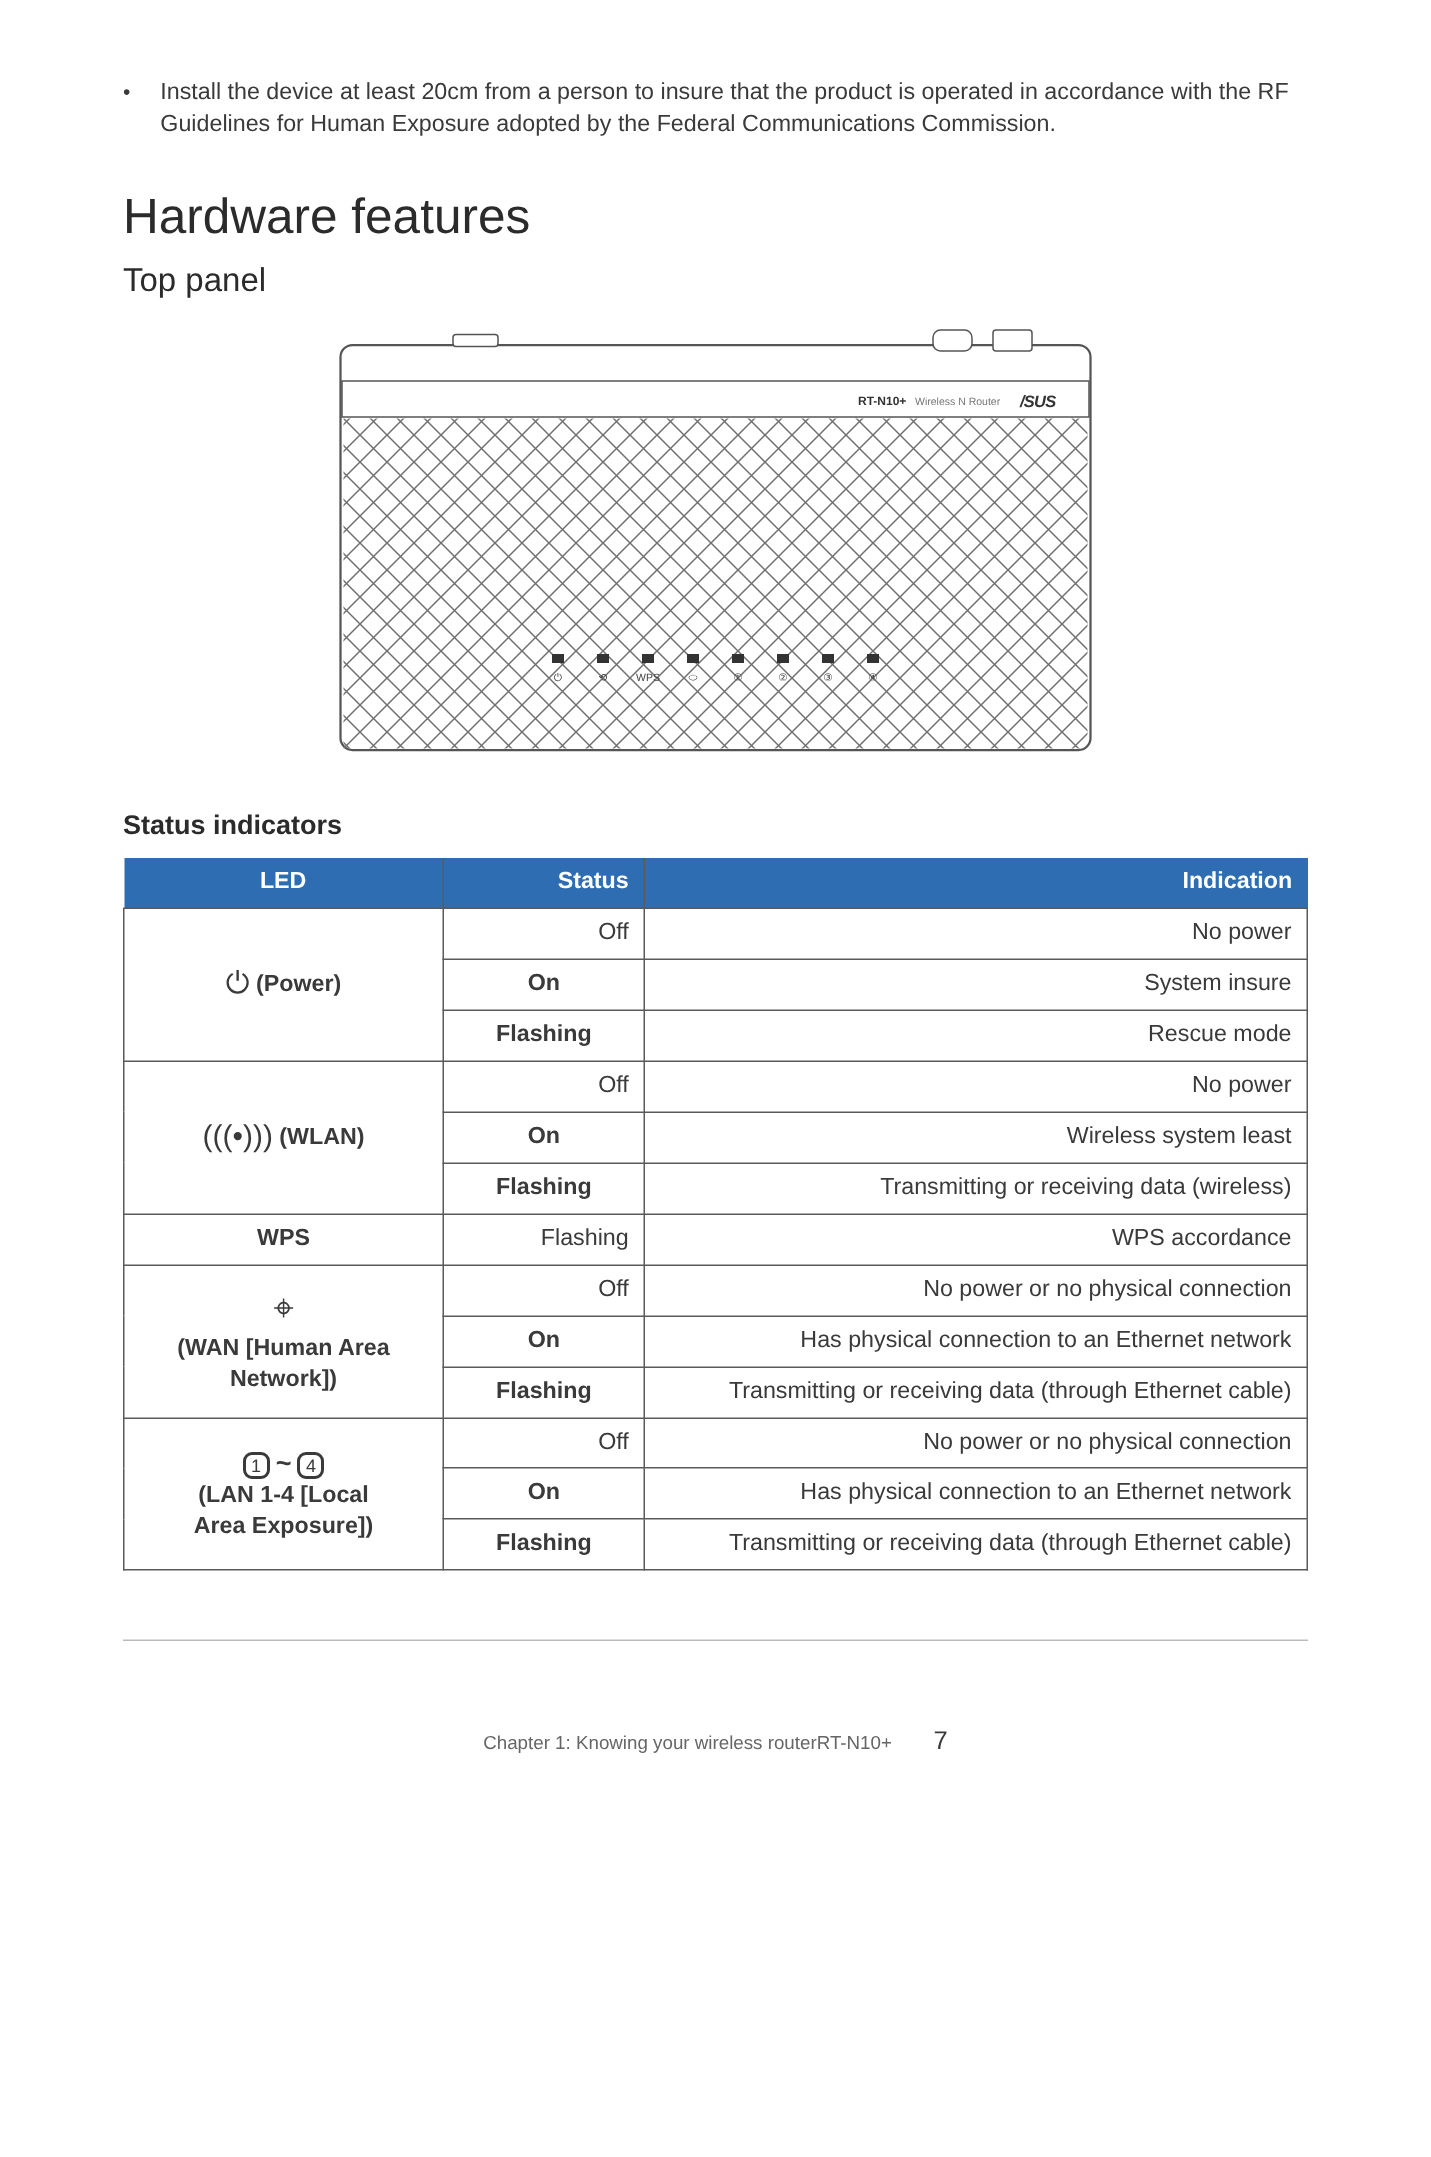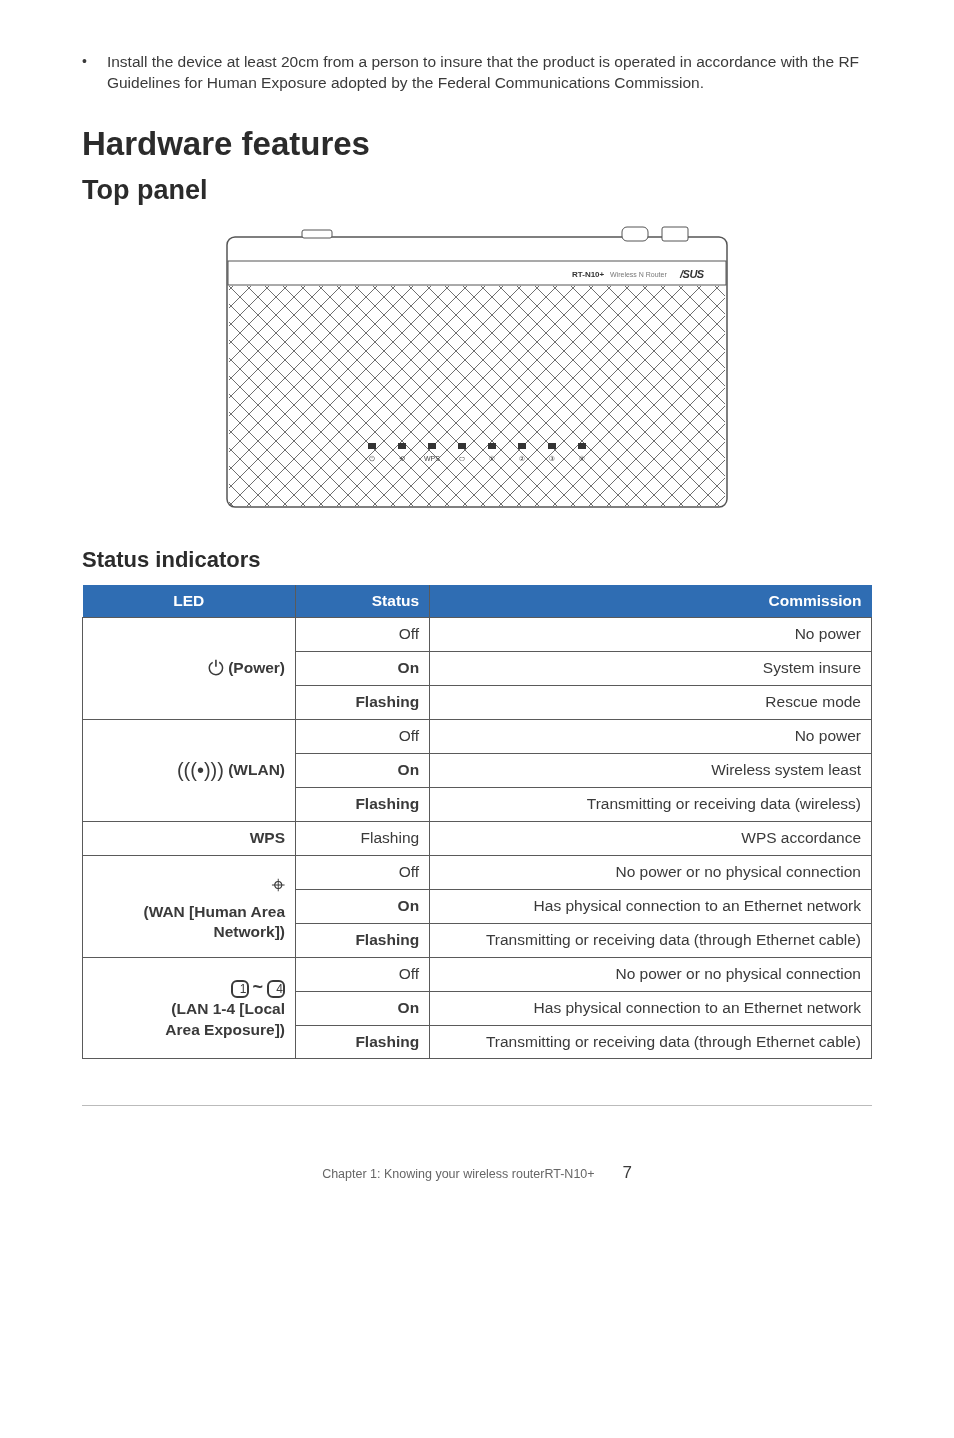--- a/index.html
+++ b/index.html
@@ -21,7 +21,7 @@
   .bullet-dot { flex: 0 0 auto; font-size: 14px; }
   h1 {
     font-size: 33px;
-    font-weight: bold;
+    font-weight: normal;
     margin-bottom: 6px;
     color: #2b2b2b;
   }

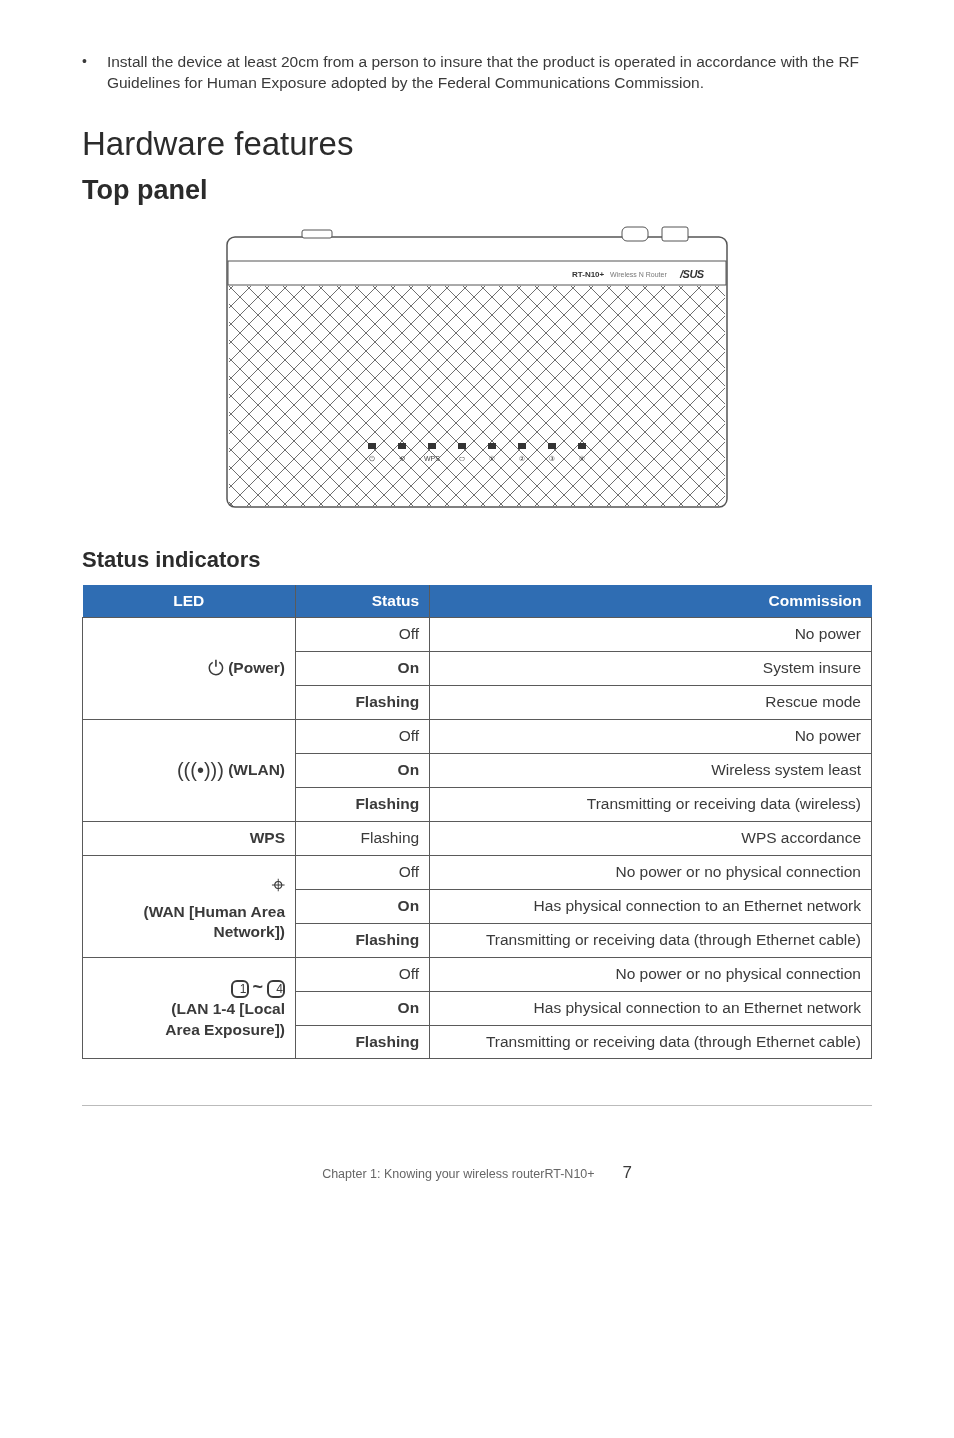--- a/index.html
+++ b/index.html
@@ -26,8 +26,8 @@
     color: #2b2b2b;
   }
   h2 {
-    font-size: 27px;
-    font-weight: bold;
+    font-size: 22px;
+    font-weight: normal;
     margin-bottom: 16px;
     color: #2b2b2b;
   }

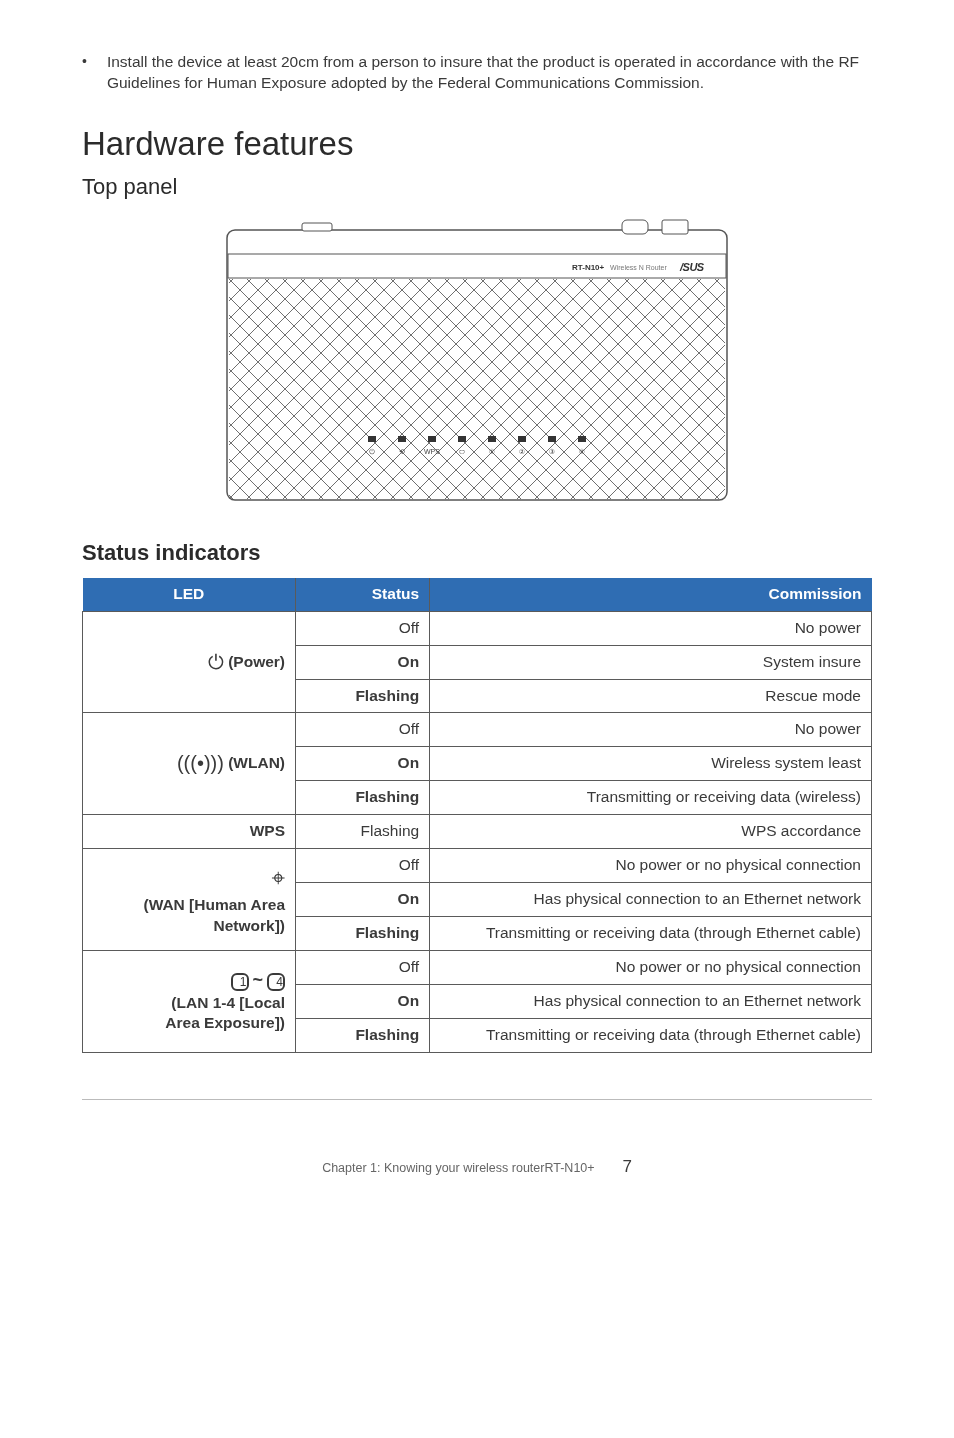--- a/index.html
+++ b/index.html
@@ -32,7 +32,7 @@
     color: #2b2b2b;
   }
   h3 {
-    font-size: 22px;
+    font-size: 18px;
     font-weight: bold;
     margin-bottom: 10px;
     color: #2b2b2b;

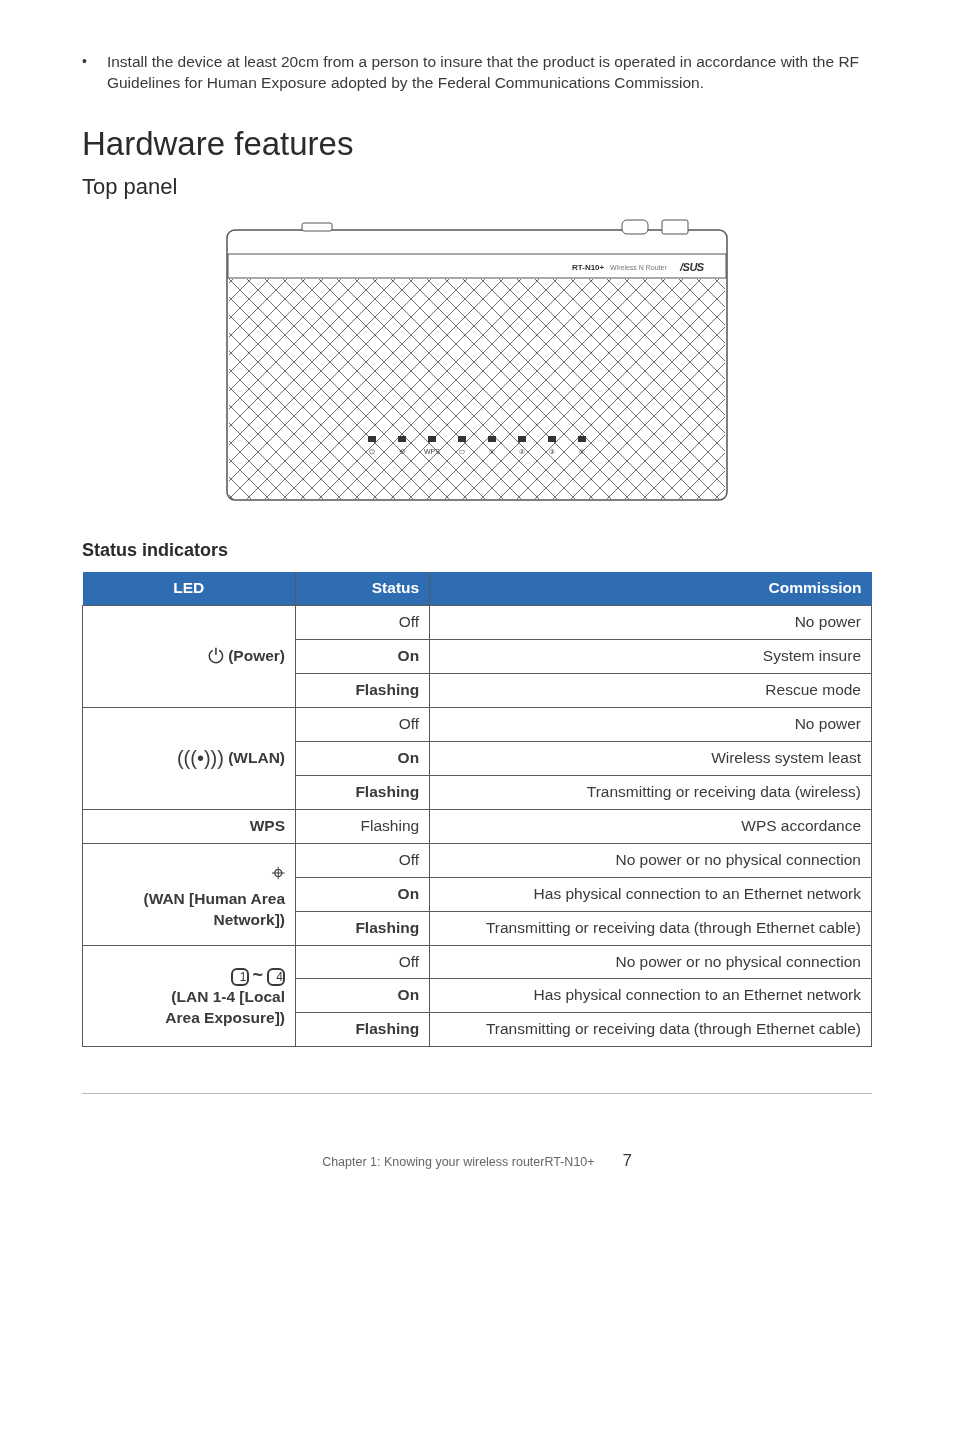--- a/index.html
+++ b/index.html
@@ -152,7 +152,7 @@
     <tr>
       <th>LED</th>
       <th>Status</th>
-      <th>Commission</th>
+      <th>Indication</th>
     </tr>
   </thead>
   <tbody>

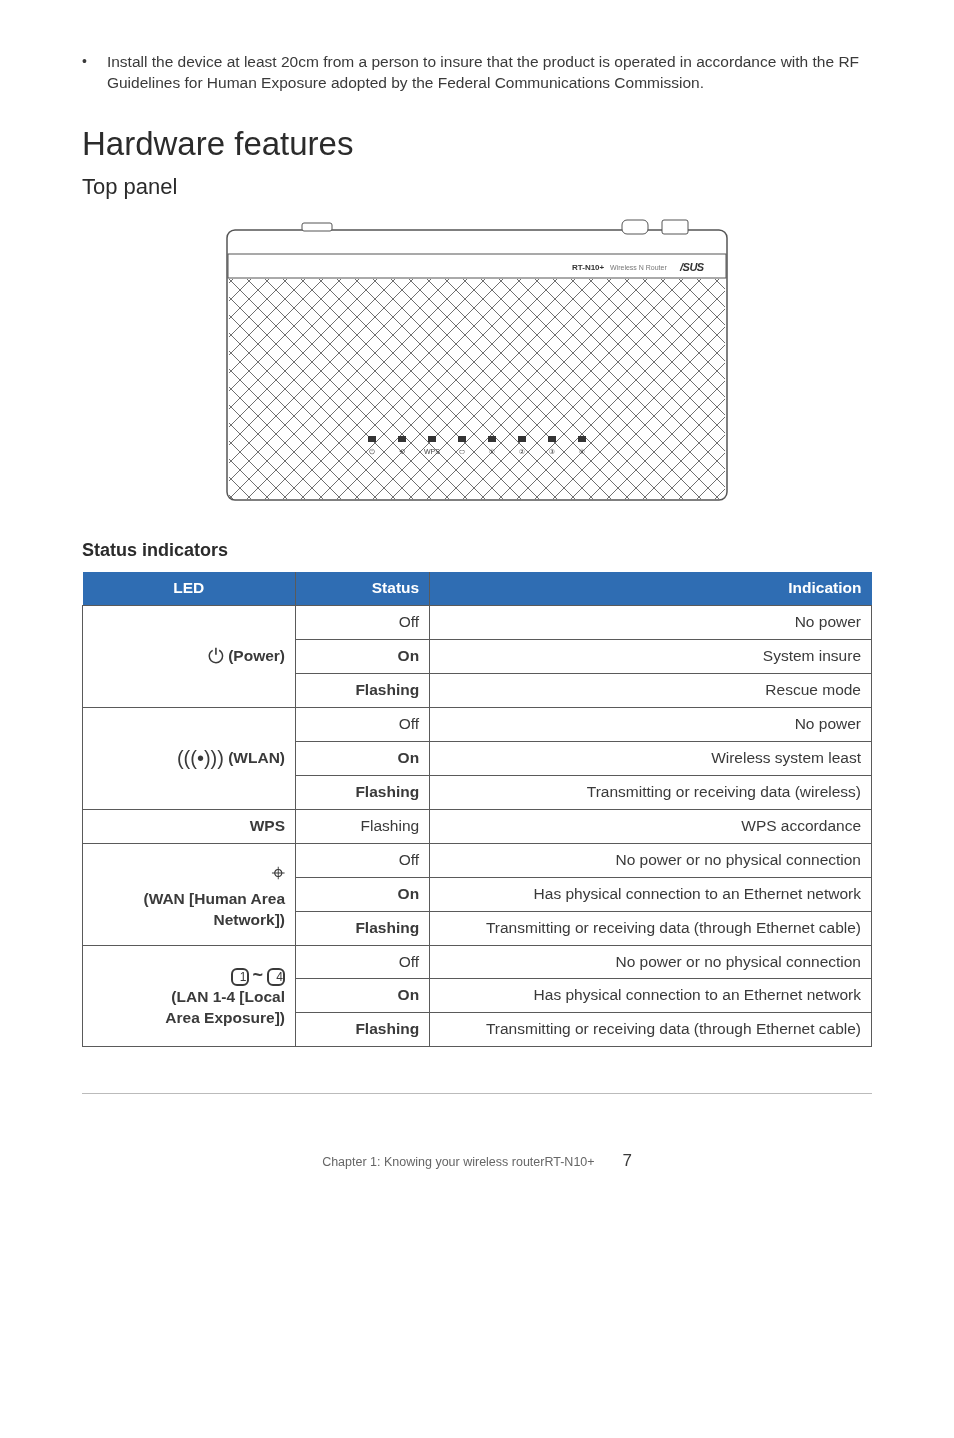--- a/index.html
+++ b/index.html
@@ -64,6 +64,7 @@
   thead th:first-child { border-left: none; text-align: center; }
   thead th:last-child { border-right: none; }
   tbody td:first-child, .led-cell {
+    text-align: center;
     font-weight: bold;
   }
   .led-cell .icon { font-weight: normal; font-size: 20px; vertical-align: middle; }

